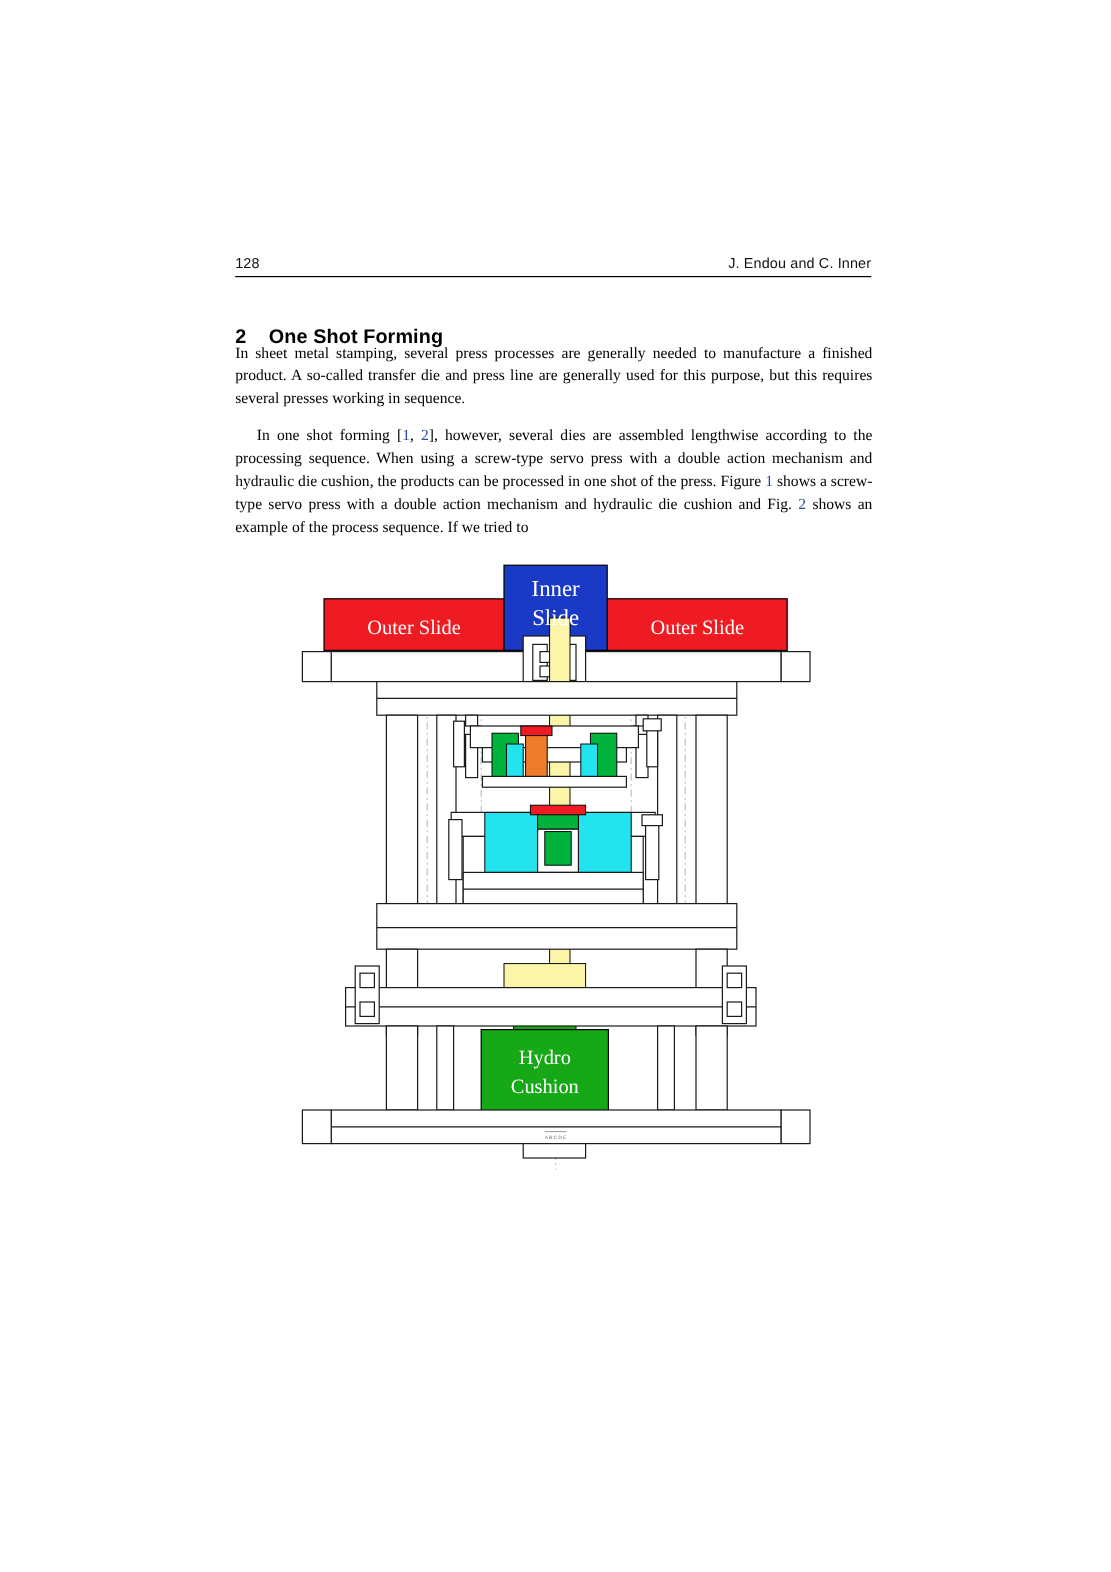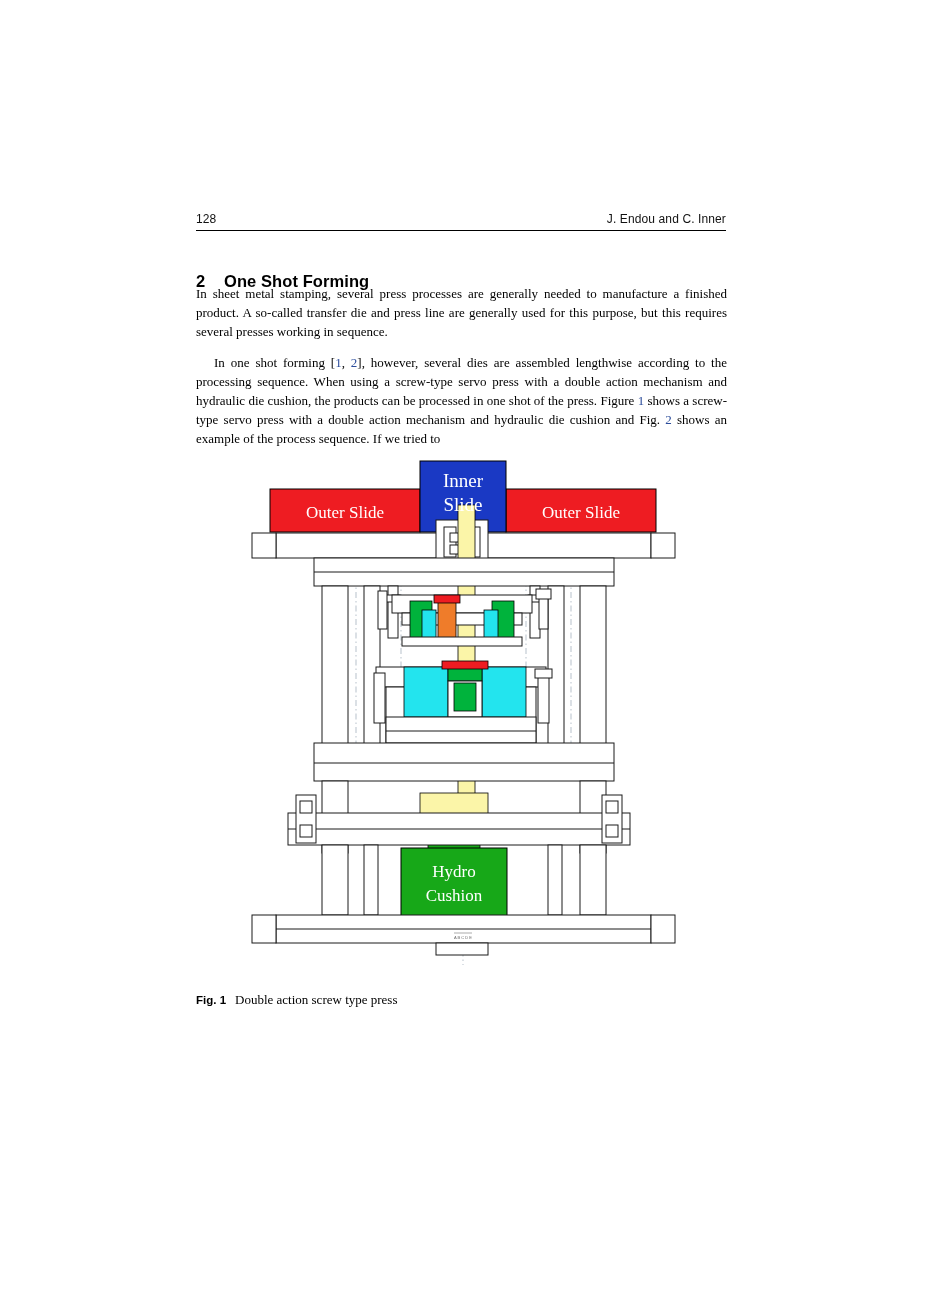--- a/index.html
+++ b/index.html
@@ -79,7 +79,7 @@
   .figure {
     position: absolute;
     left: 196px;
-    top: 445px;
+    top: 455px;
     width: 531px;
     height: 530px;
   }

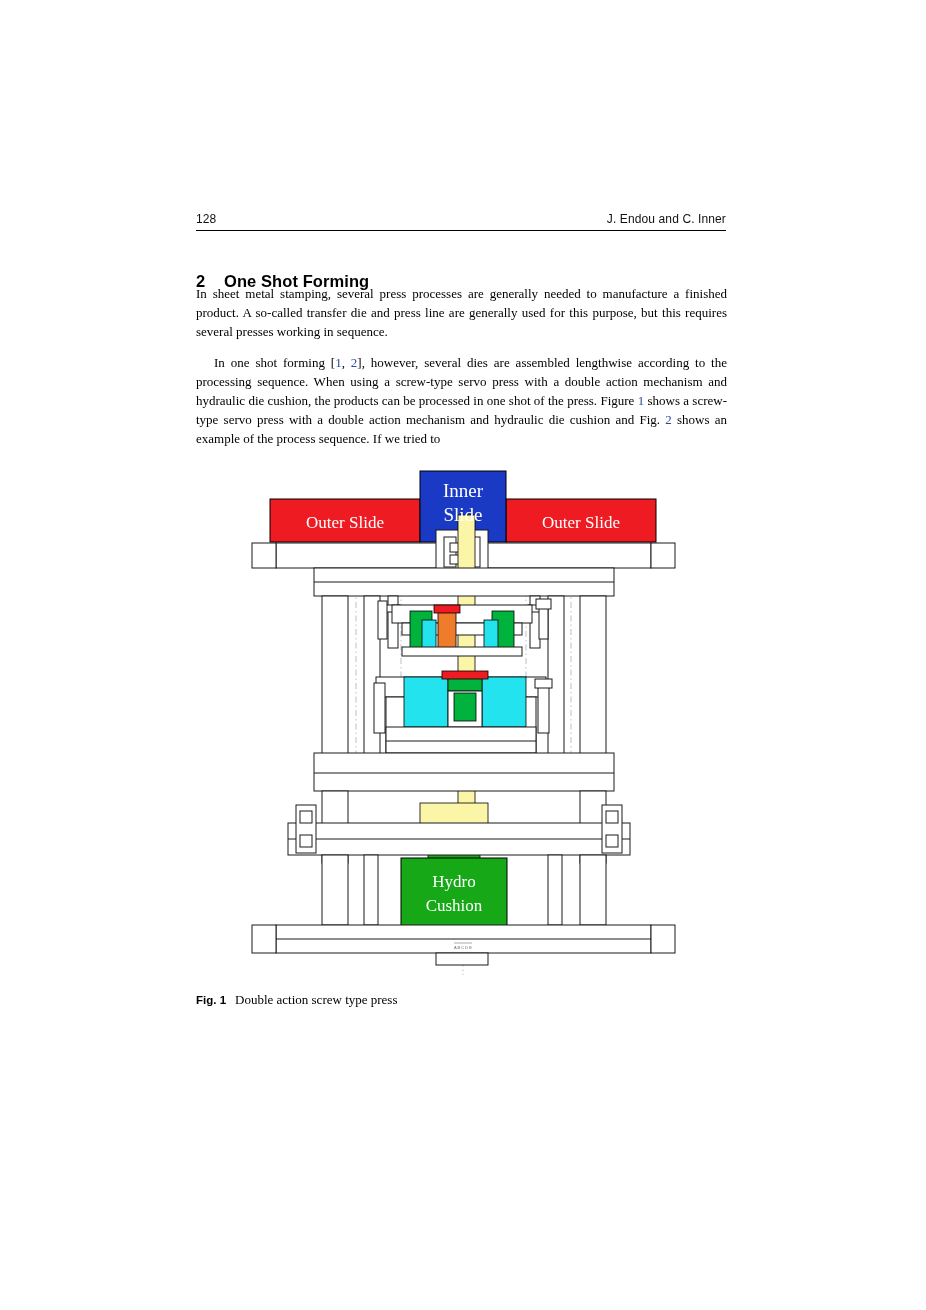--- a/index.html
+++ b/index.html
@@ -250,9 +250,6 @@
     </svg>
   </div>
 
-  <div class="fig-caption">
-    <span class="lbl">Fig. 1</span><span class="cap-text">Double action screw type press</span>
-  </div>
 
 </div>
 

